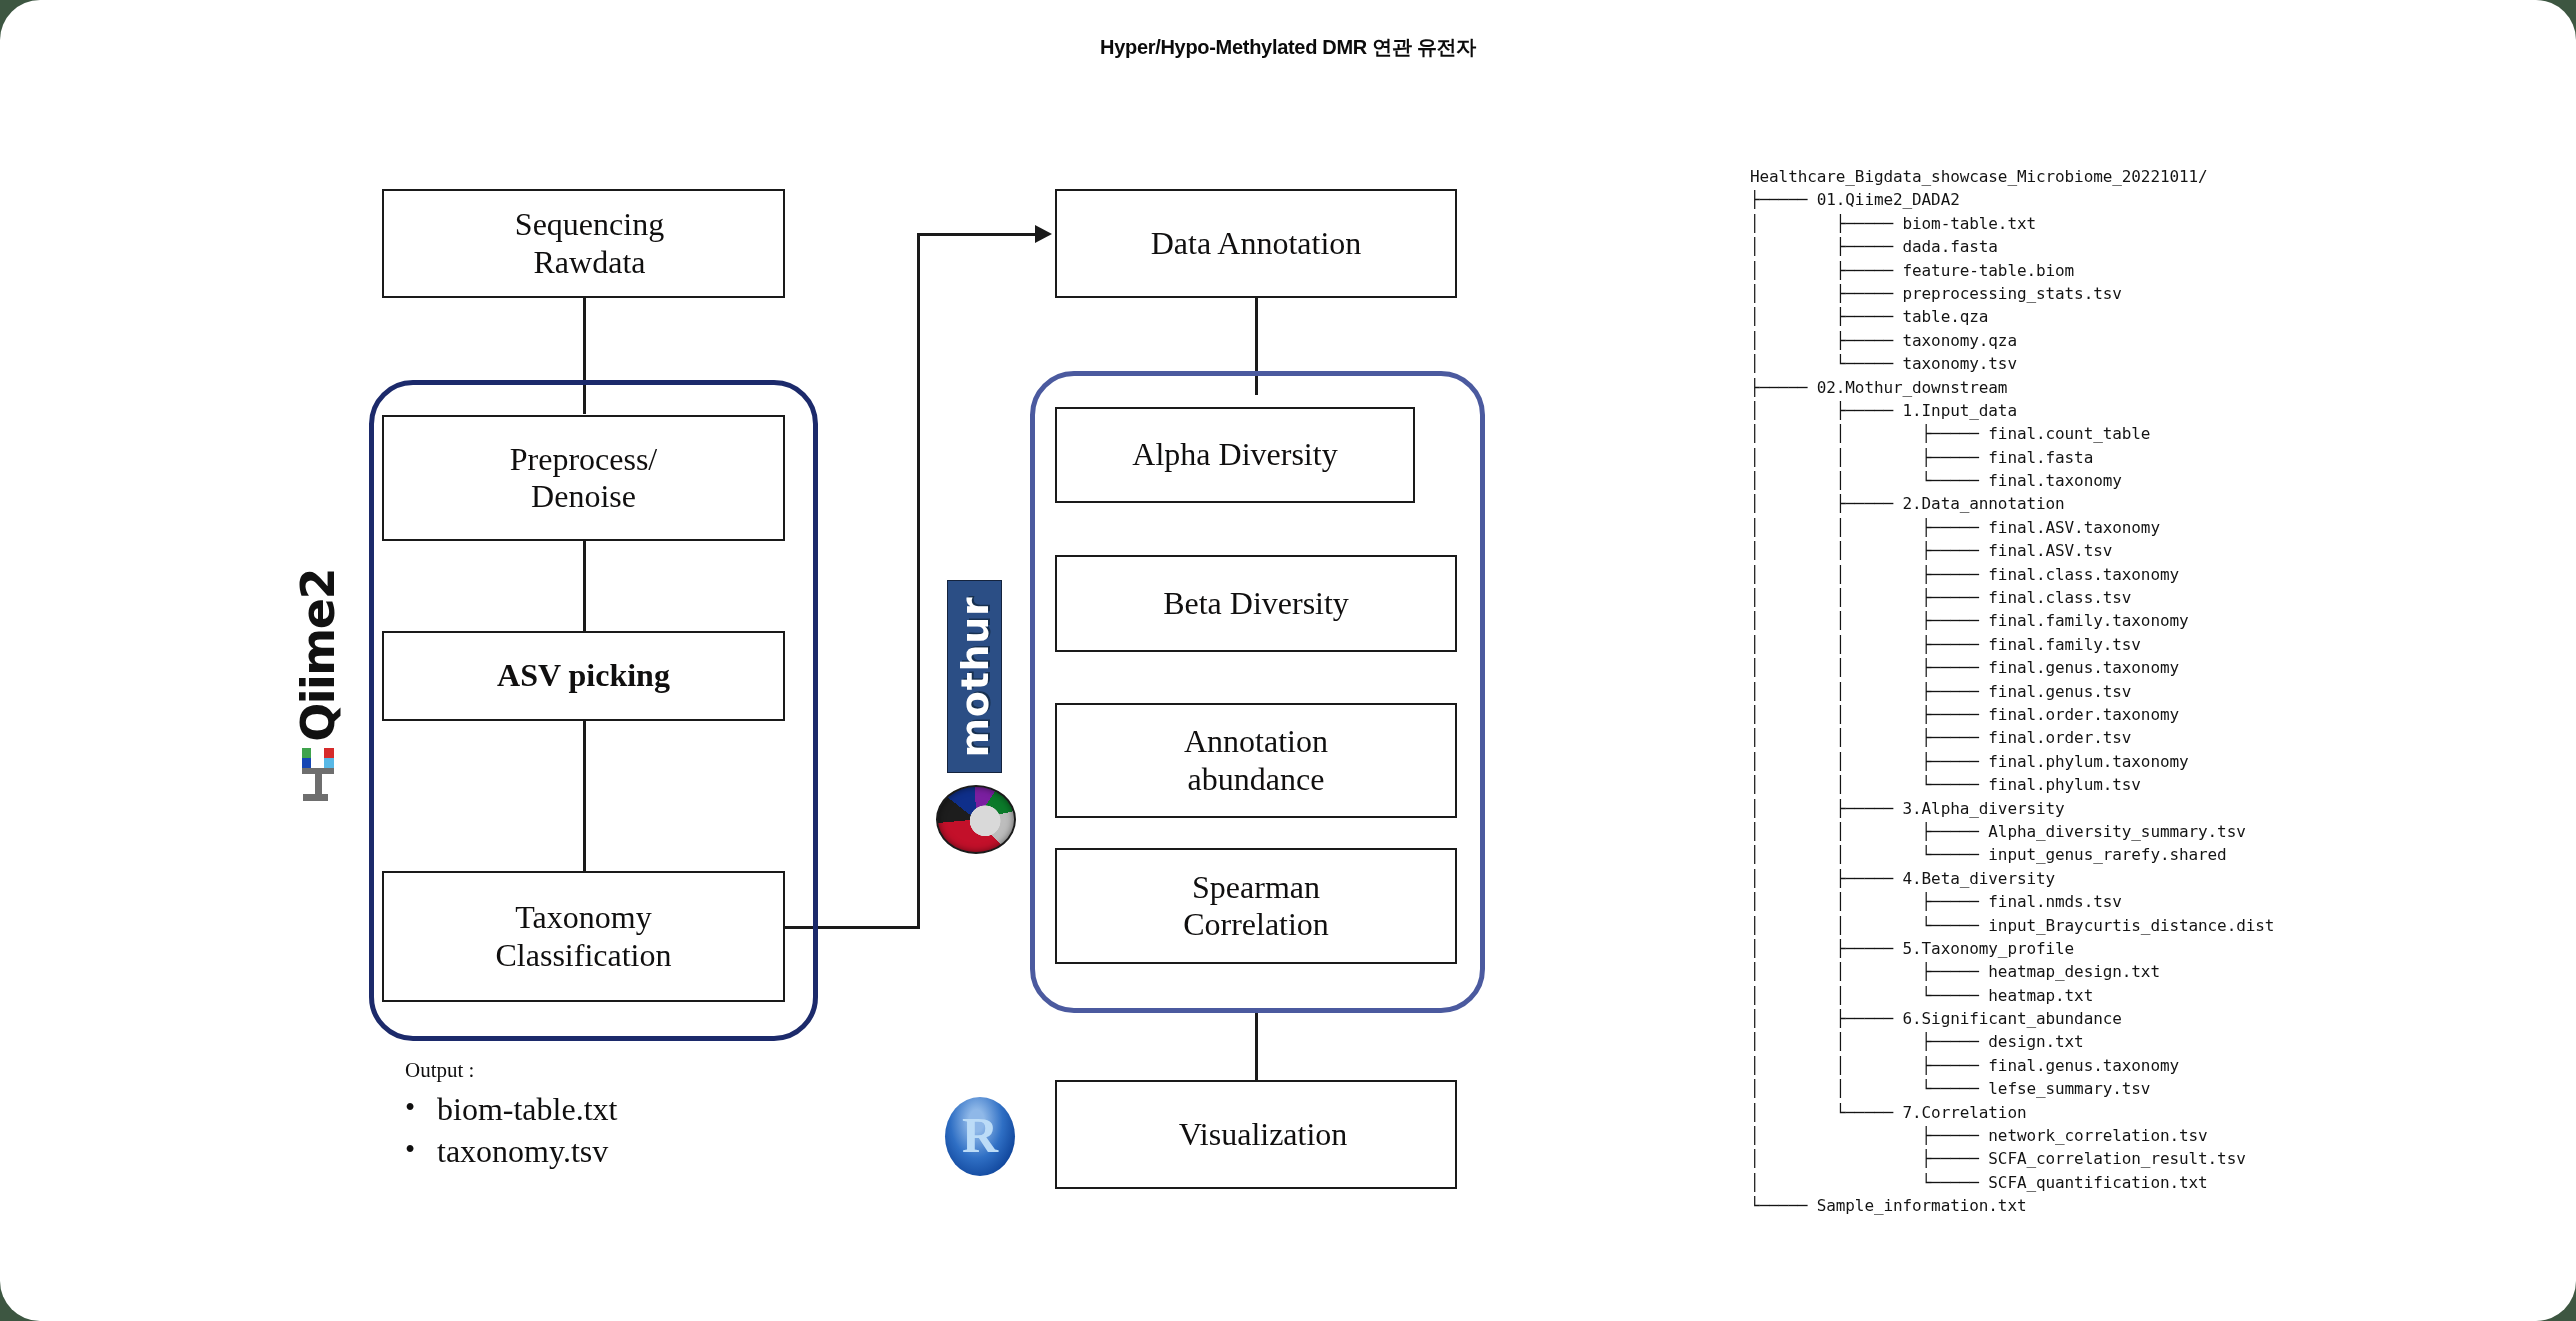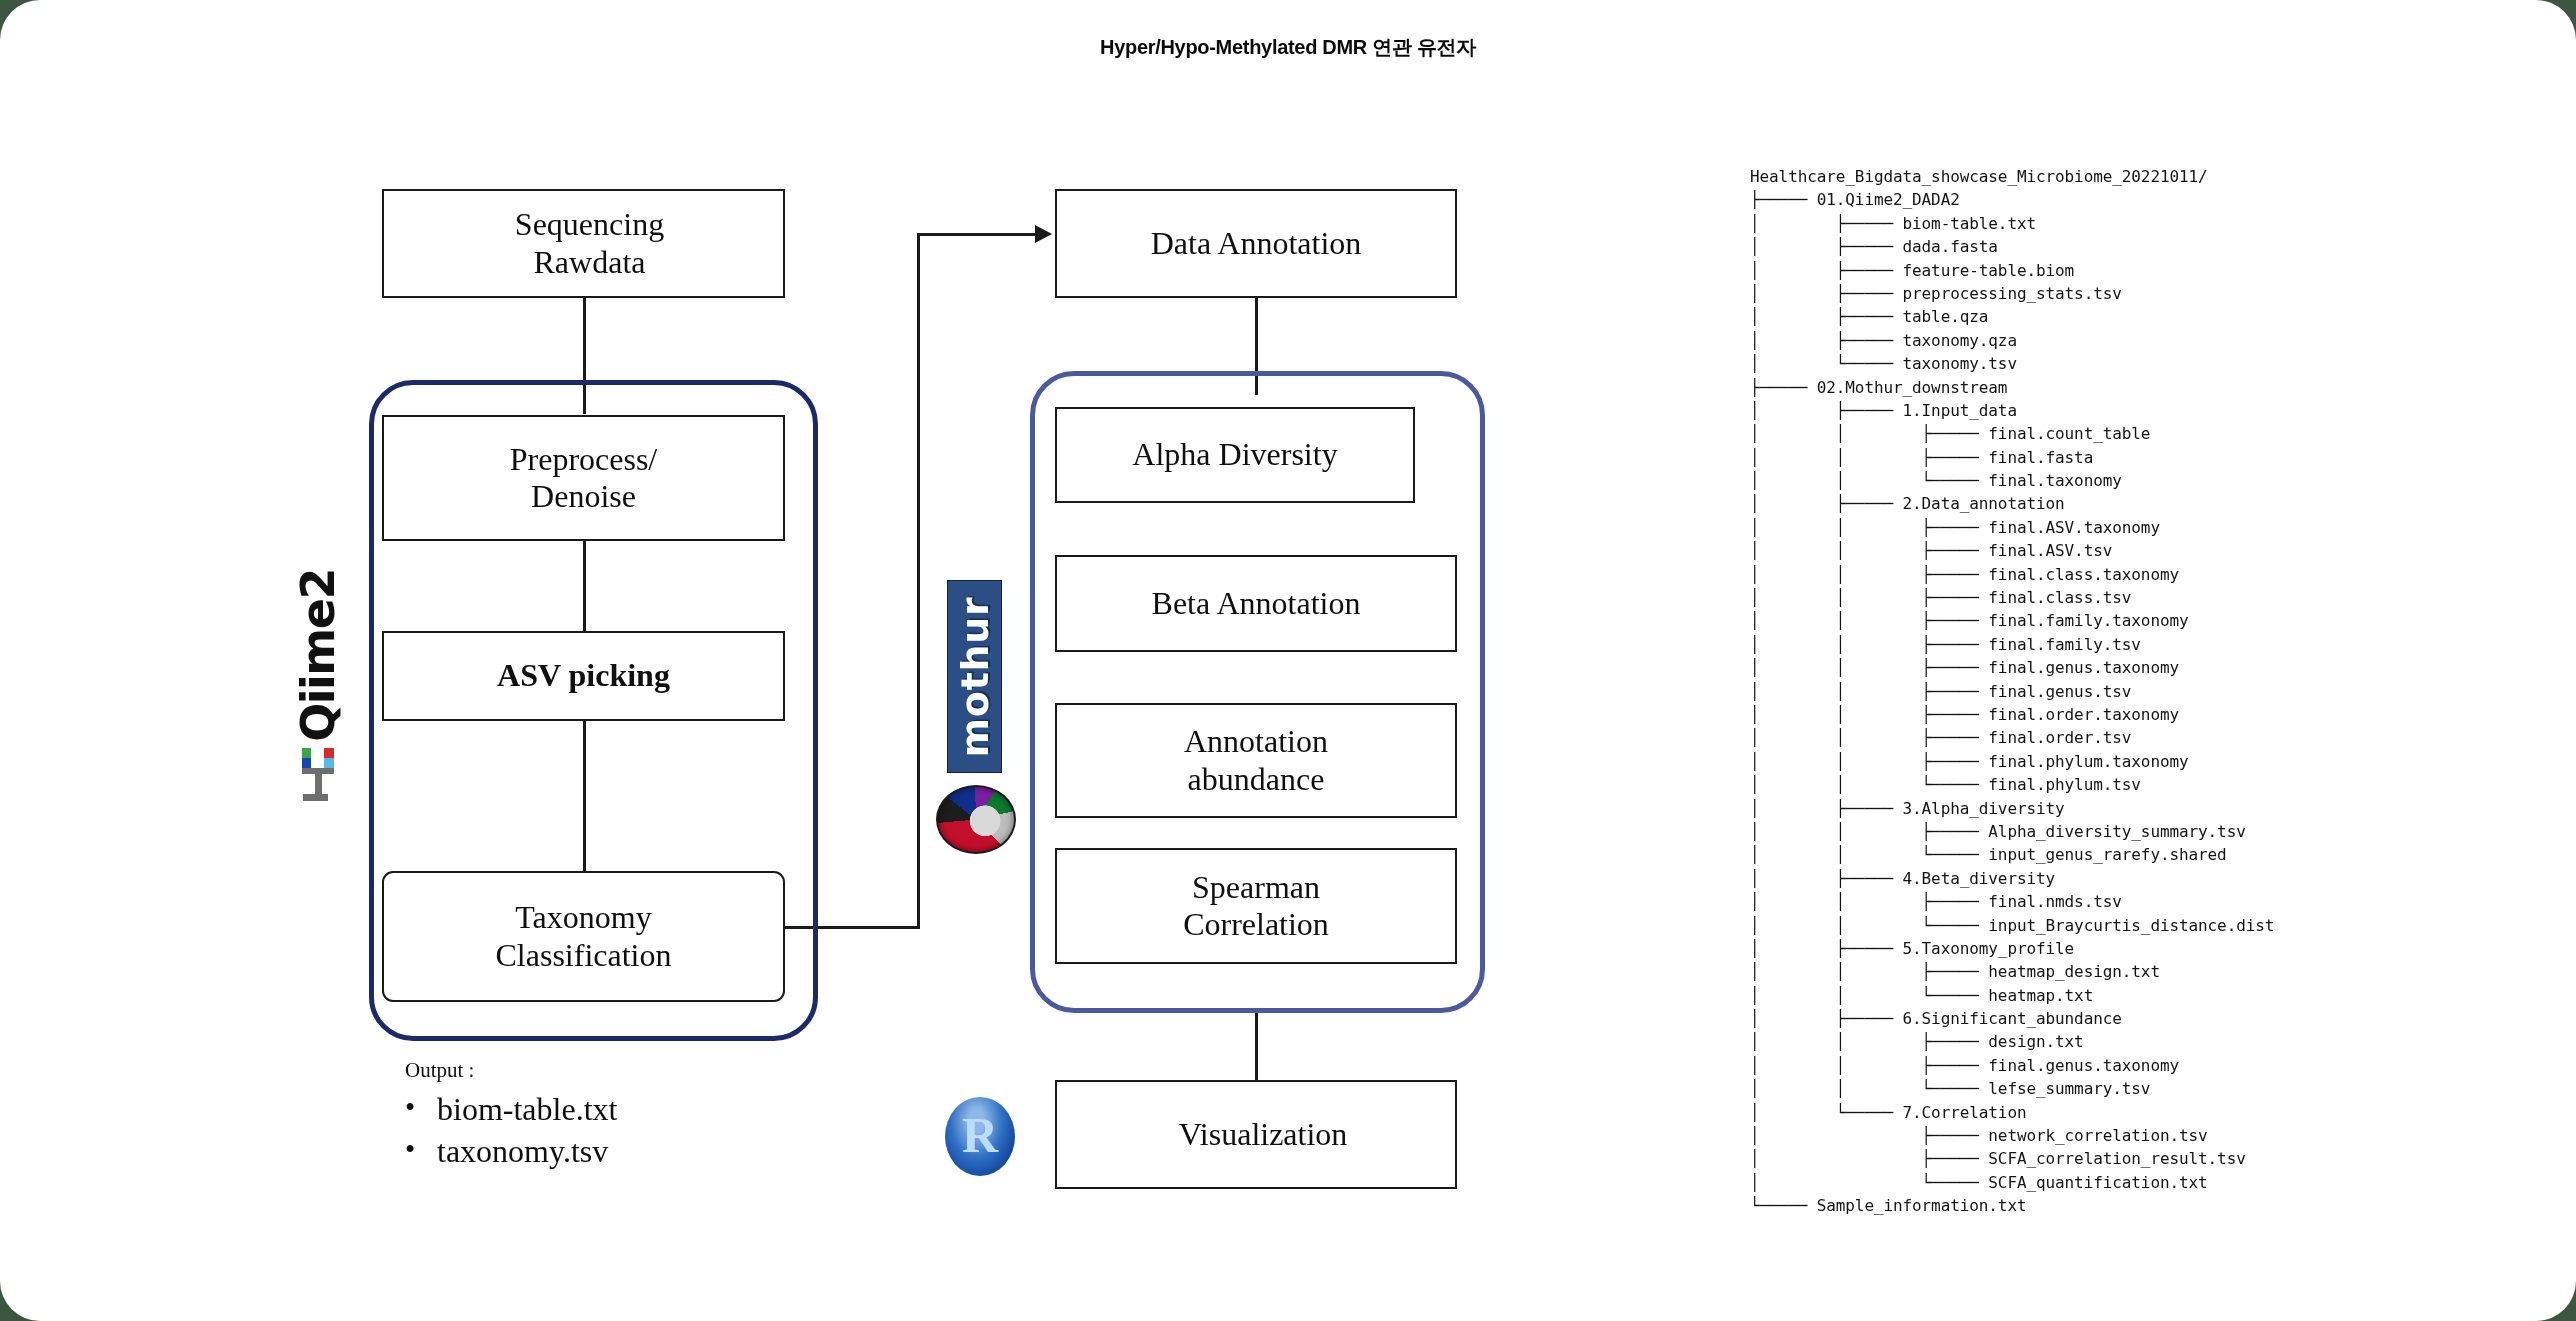--- a/index.html
+++ b/index.html
@@ -253,7 +253,7 @@
   </div>
 
   <div class="pbox" style="left:1055px; top:555px; width:402px; height:97px;">
-    <span>Beta Annotation</span>
+    <span>Beta Diversity</span>
   </div>
 
   <div class="pbox" style="left:1055px; top:703px; width:402px; height:115px;">

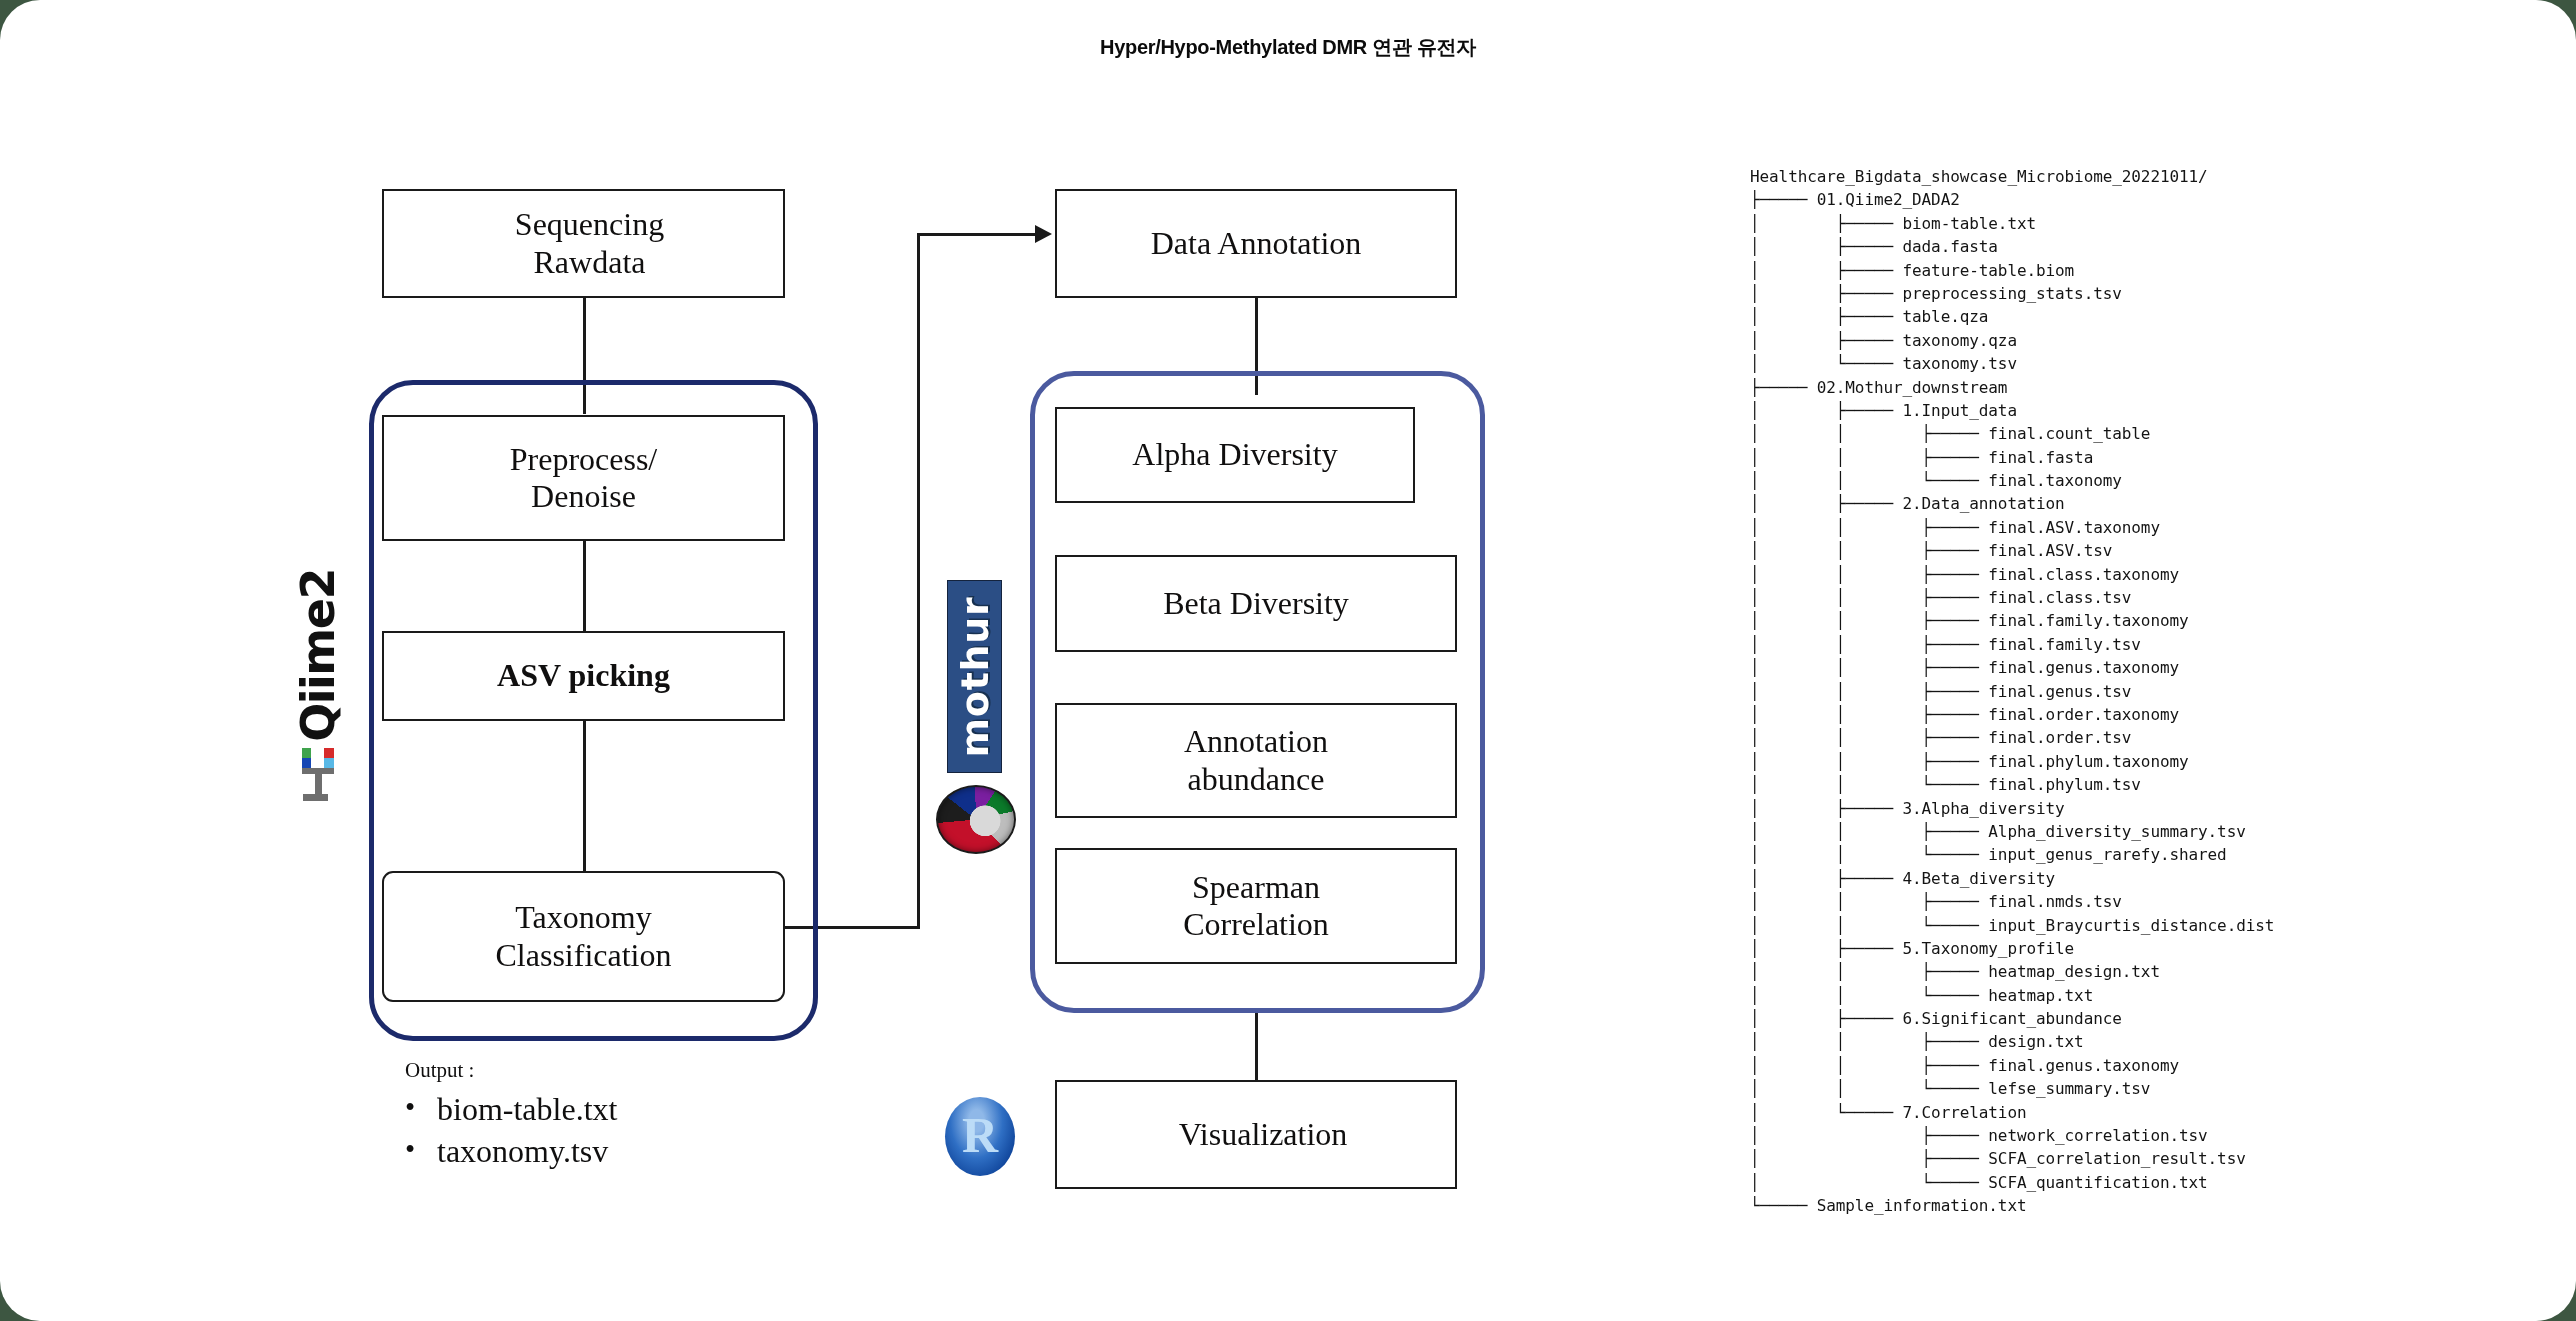--- a/index.html
+++ b/index.html
@@ -212,7 +212,7 @@
   <div class="vline" style="left:583px; top:721px; height:77px;"></div>
 
   <div class="pbox" style="left:382px; top:871px; width:403px; height:131px;
-              display:flex; align-items:center; justify-content:center;border-radius:11px;">
+              display:flex; align-items:center; justify-content:center;">
     <span style="white-space:pre-line;">Taxonomy
 Classification</span>
   </div>

